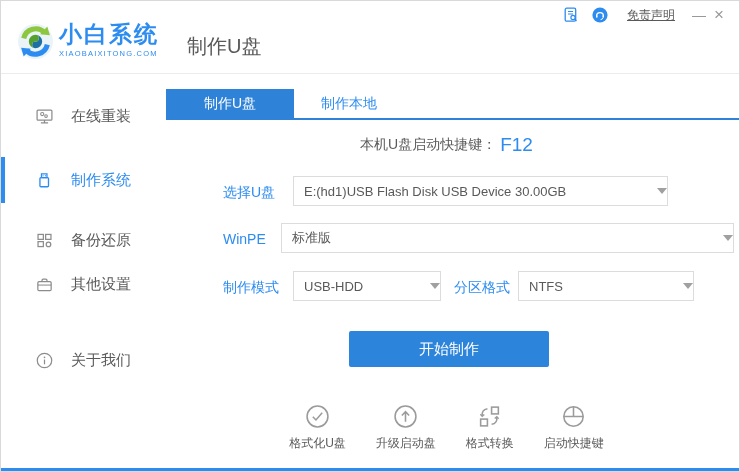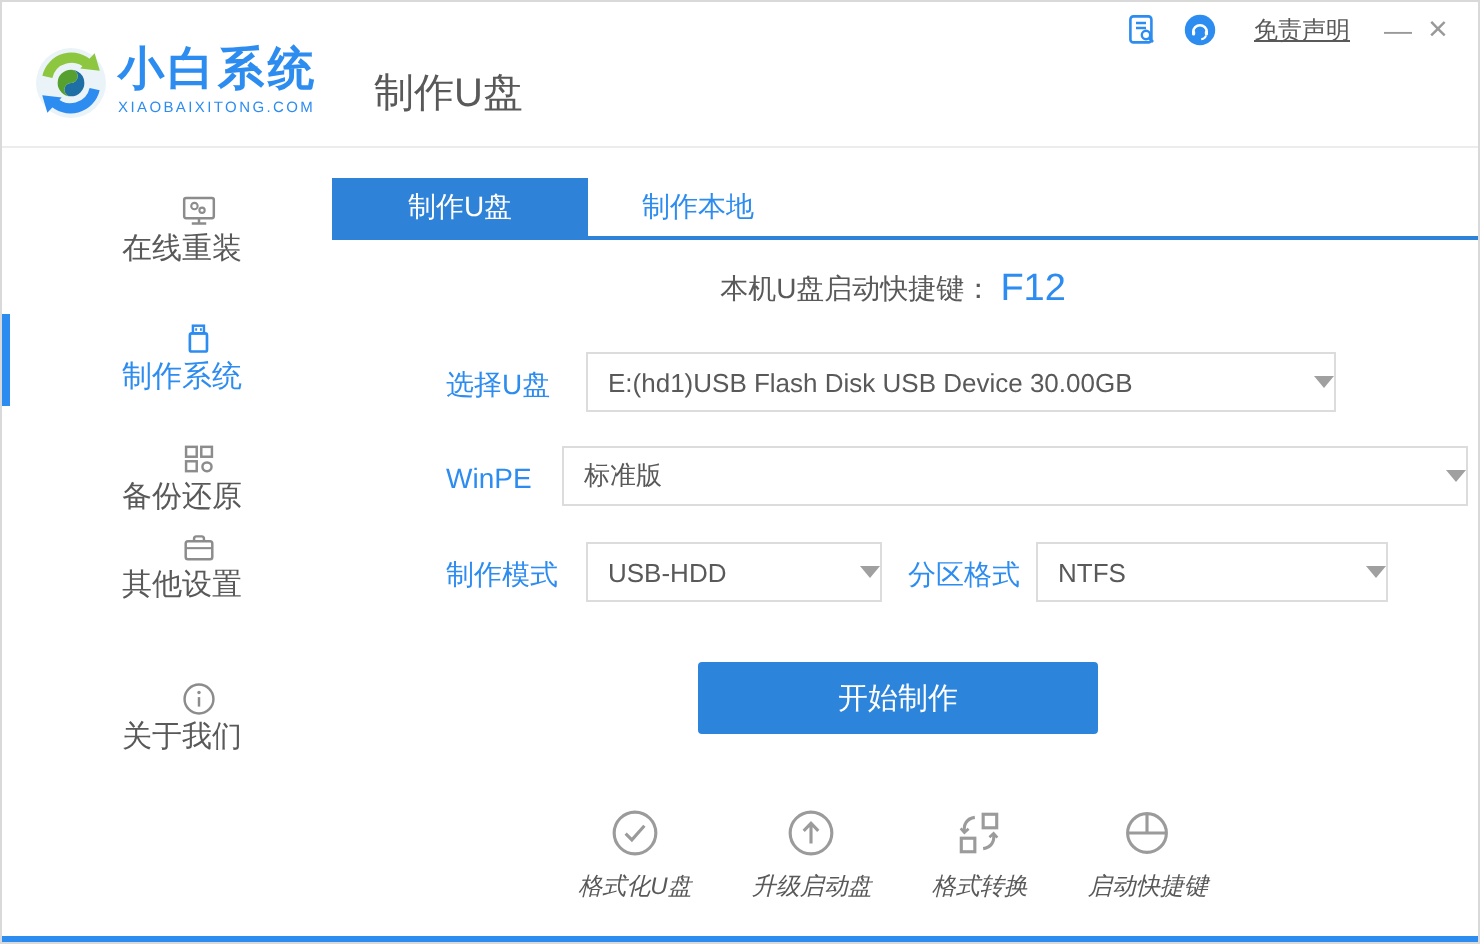--- a/index.html
+++ b/index.html
@@ -26,7 +26,7 @@
   .win-btn.close { font-size:17px; }
 
   
-  .side-item { position:absolute; left:0; width:163px; height:40px; display:flex; align-items:center; cursor:pointer;flex-direction:column; }
+  .side-item { position:absolute; left:0; width:163px; height:40px; display:flex; align-items:center; cursor:pointer; }
   .side-item .s-icon { width:19px; height:19px; margin-left:34px; flex:0 0 auto; }
   .side-item .s-label { font-size:15px; color:#595959; margin-left:17px; }
   .side-item.active .s-label { color:#2d8cf0; }

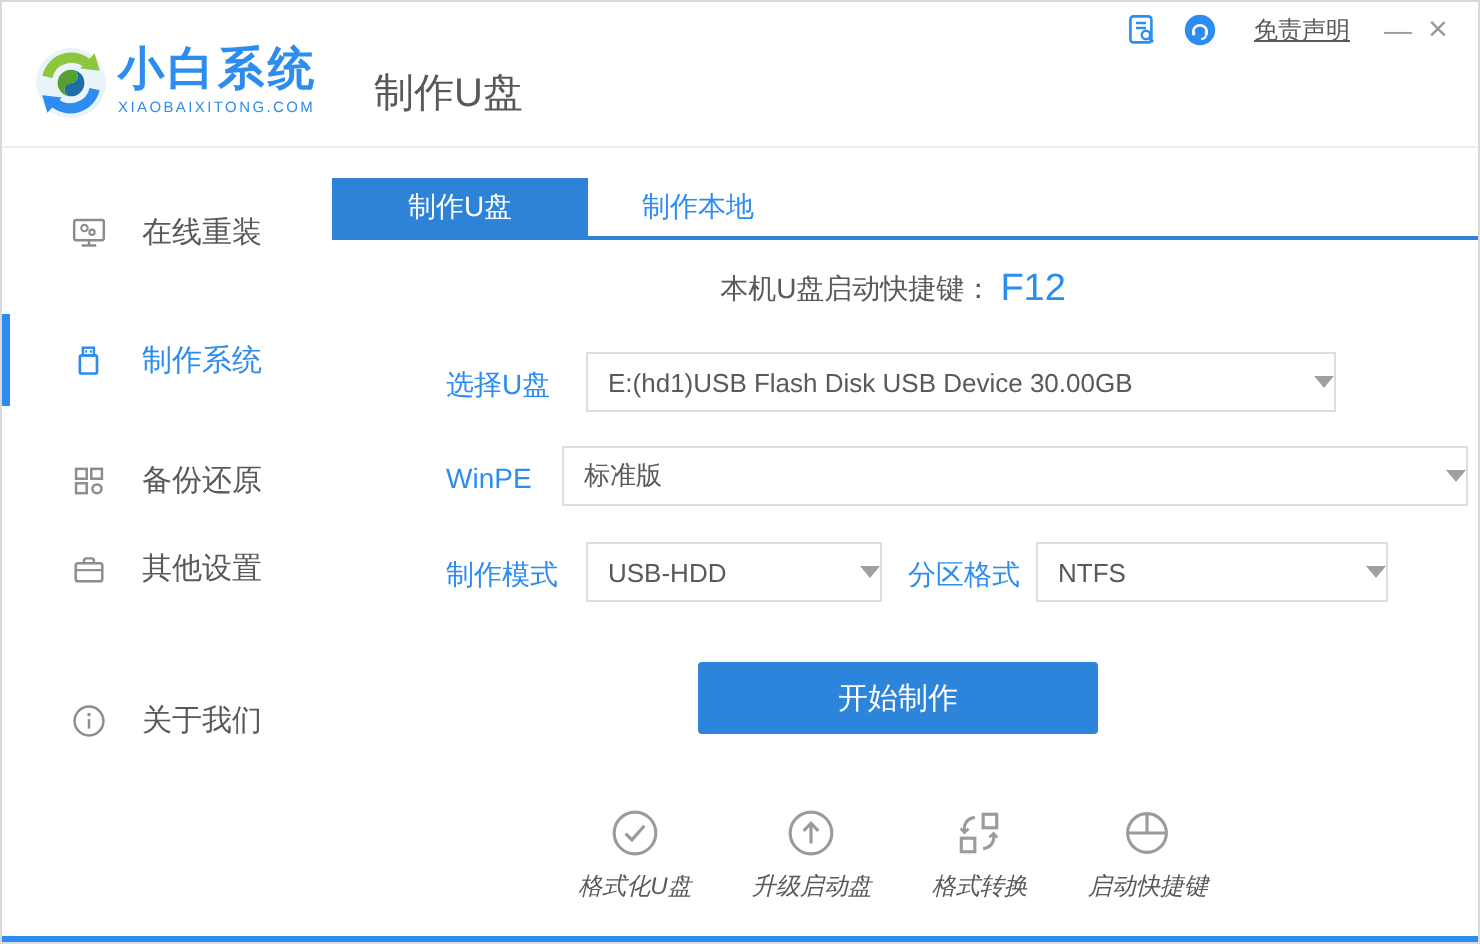--- a/index.html
+++ b/index.html
@@ -59,7 +59,7 @@
   
   .tools { position:absolute; left:165px; right:12px; top:403px; display:flex;
            justify-content:center; gap:30px; }
-  .tool { display:flex; flex-direction:column; align-items:center; cursor:pointer;font-style:italic; }
+  .tool { display:flex; flex-direction:column; align-items:center; cursor:pointer; }
   .tool .t-icon { width:25px; height:25px; }
   .tool .t-label { font-size:12px; color:#595959; margin-top:6px; white-space:nowrap; }
 </style>

